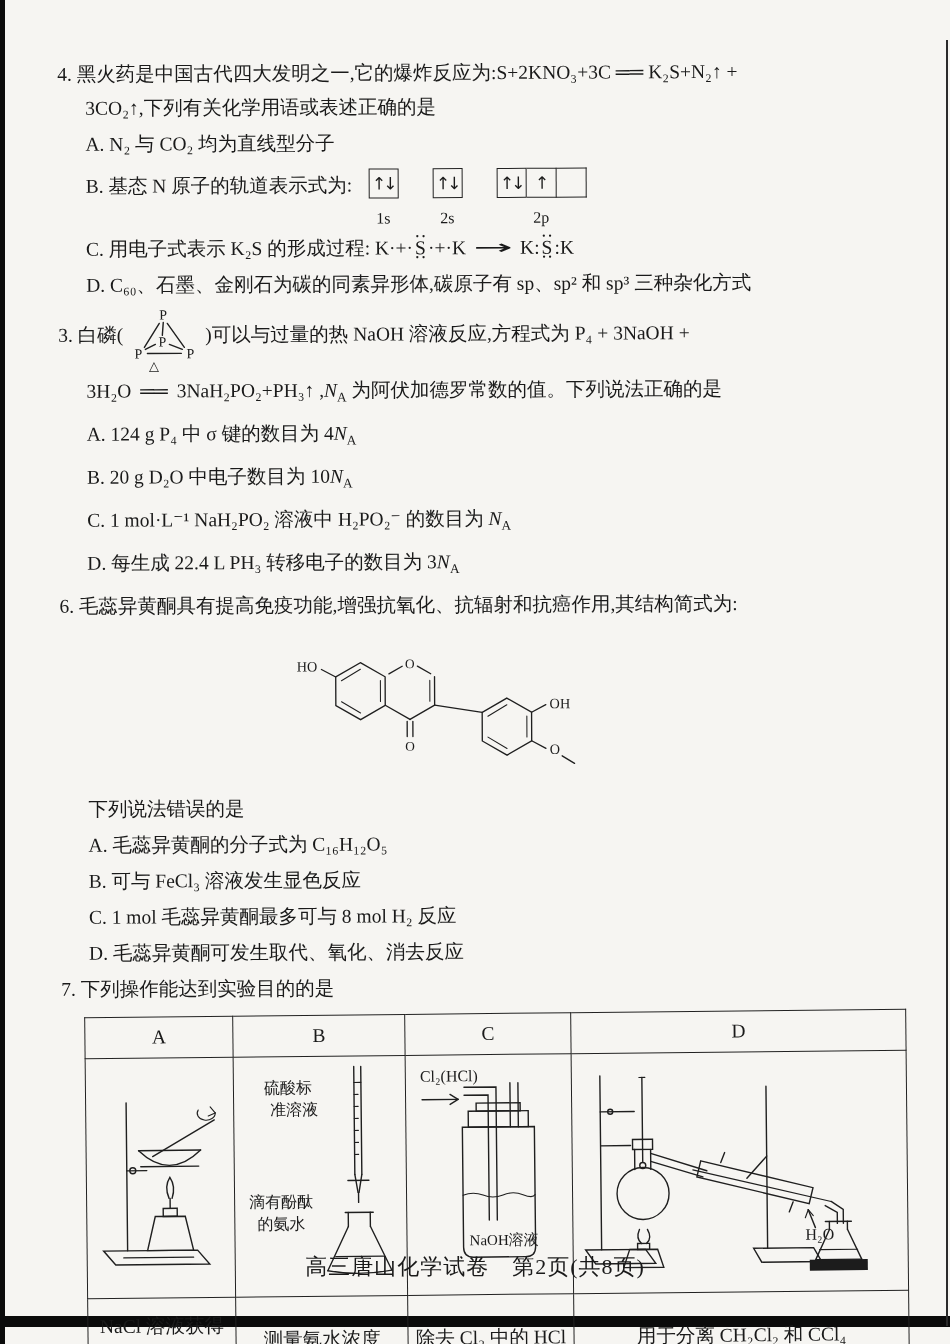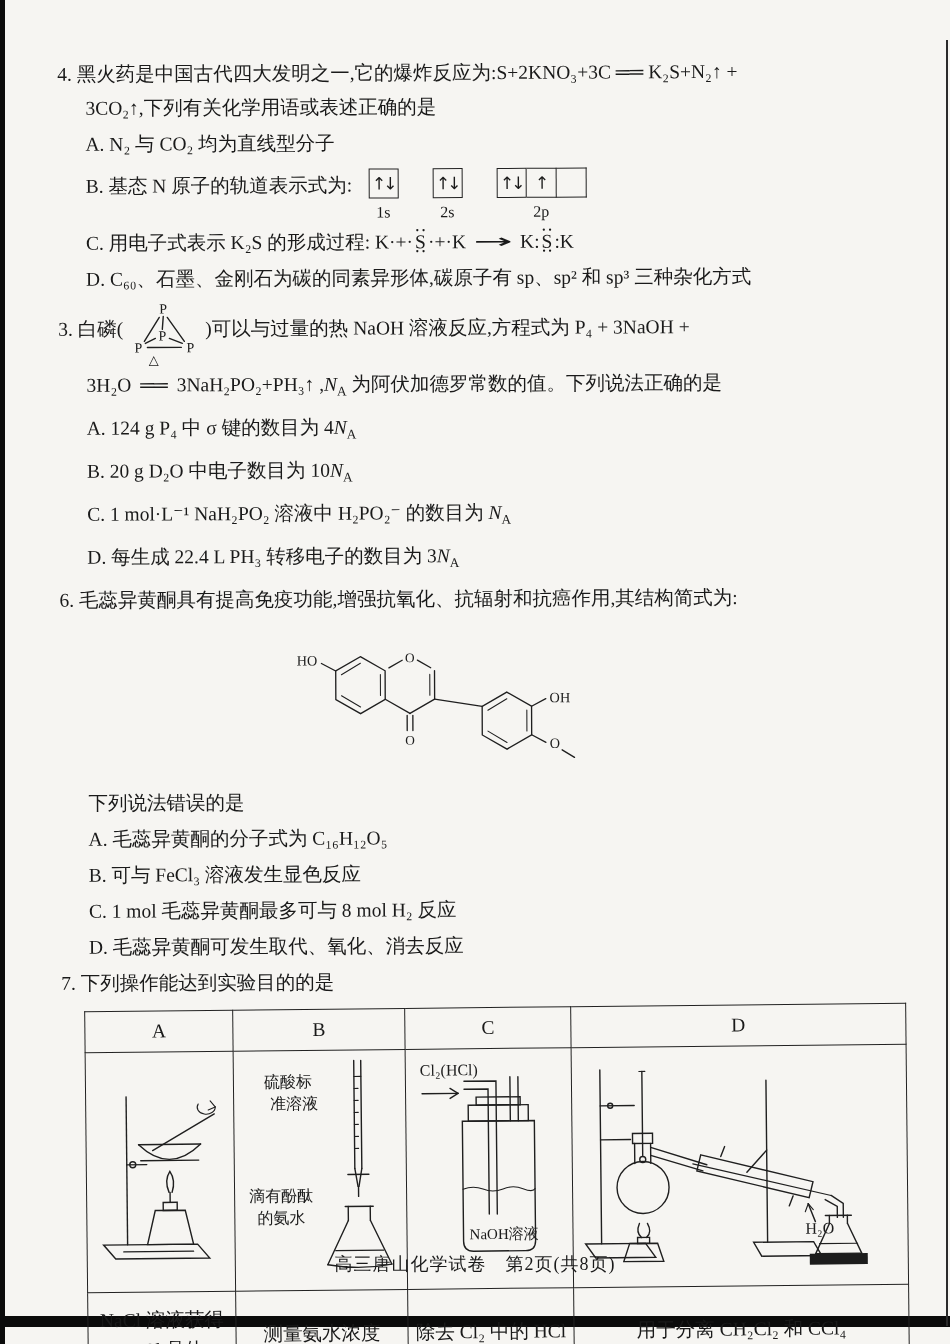--- a/index.html
+++ b/index.html
@@ -52,7 +52,7 @@
     font-family:"DejaVu Sans","Liberation Sans",sans-serif;
   }
   .orb-cell + .orb-cell{border-left:none}
-  .orb-label{font-size:16px;margin-top:4px;line-height:1.2}
+  .orb-label{font-size:16px;margin-top:10px;line-height:1.2}
 
   .q5row{display:flex;align-items:center;margin:4px 0 2px}
   .q5row svg{margin:0 4px}

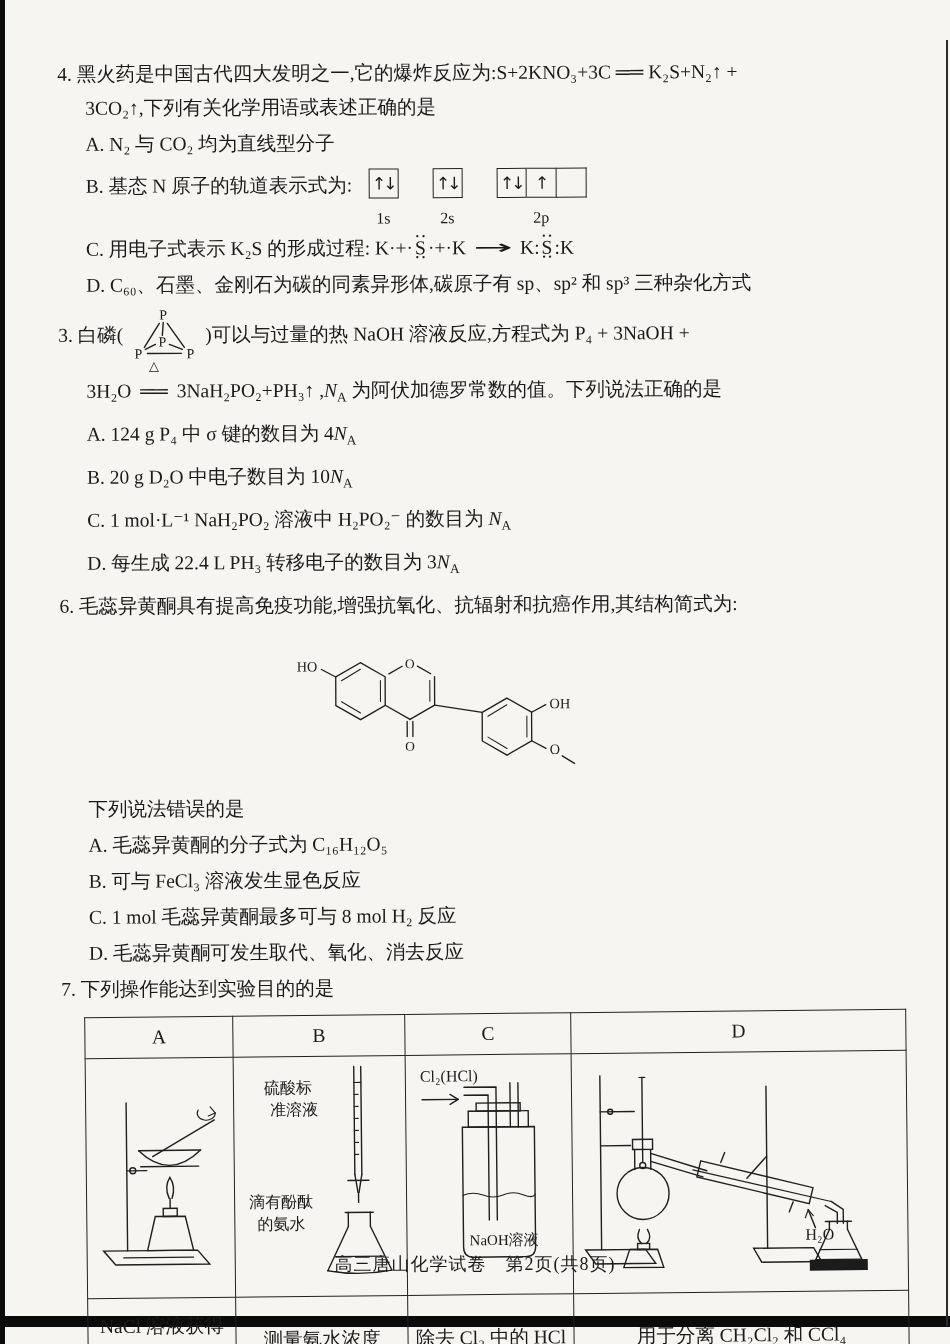--- a/index.html
+++ b/index.html
@@ -80,7 +80,7 @@
 
   .footer{
     position:absolute;left:0;top:1252px;width:950px;text-align:center;
-    font-size:18px;letter-spacing:1px;
+    font-size:22px;letter-spacing:1px;
   }
 </style>
 </head>

